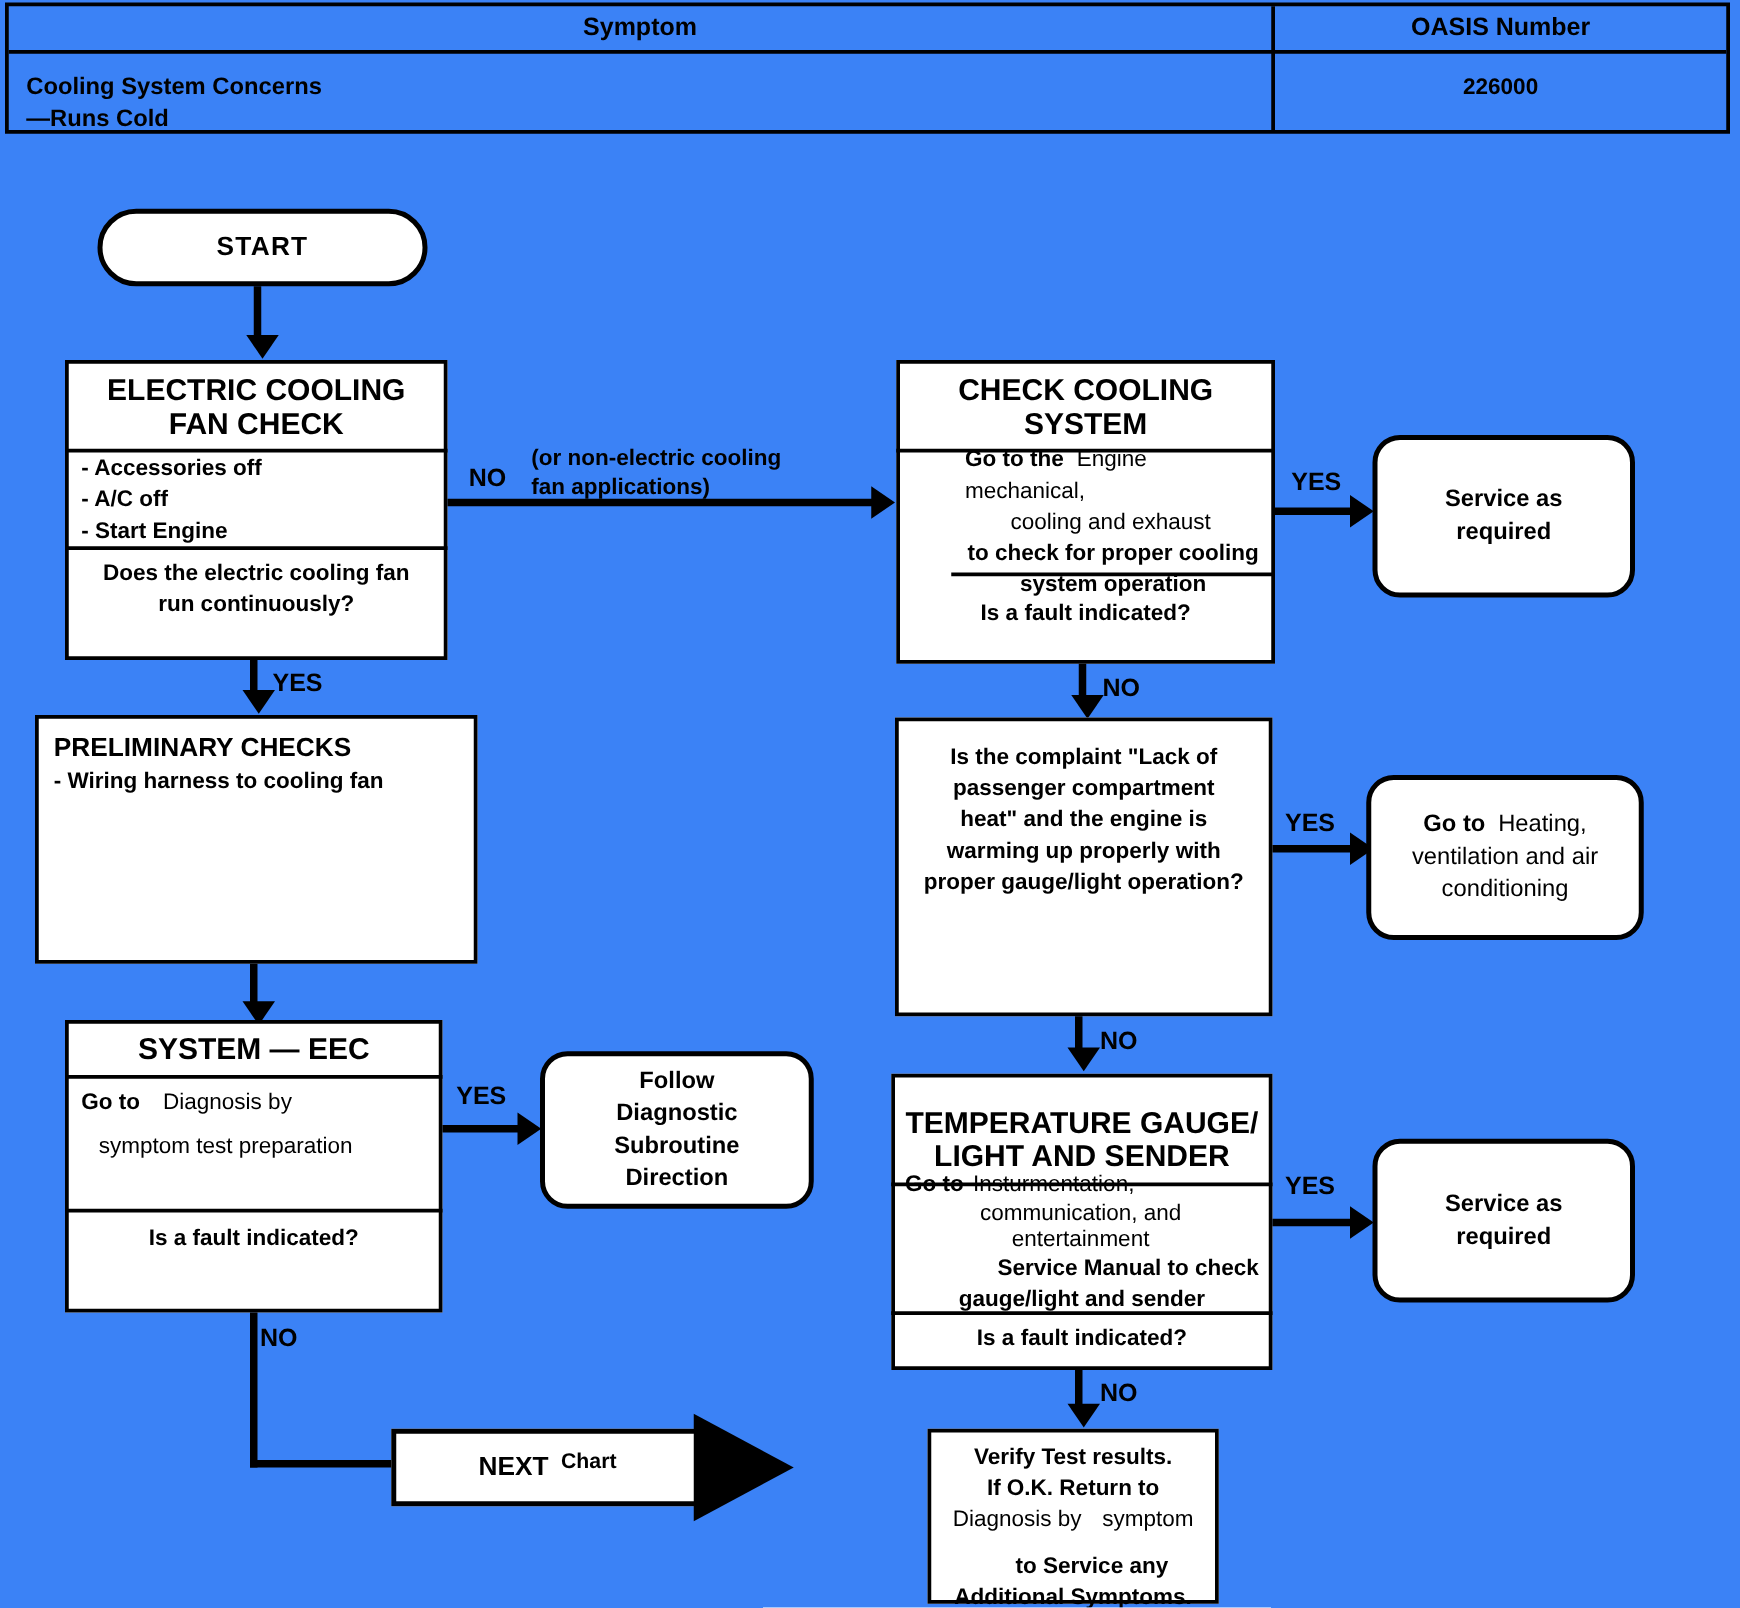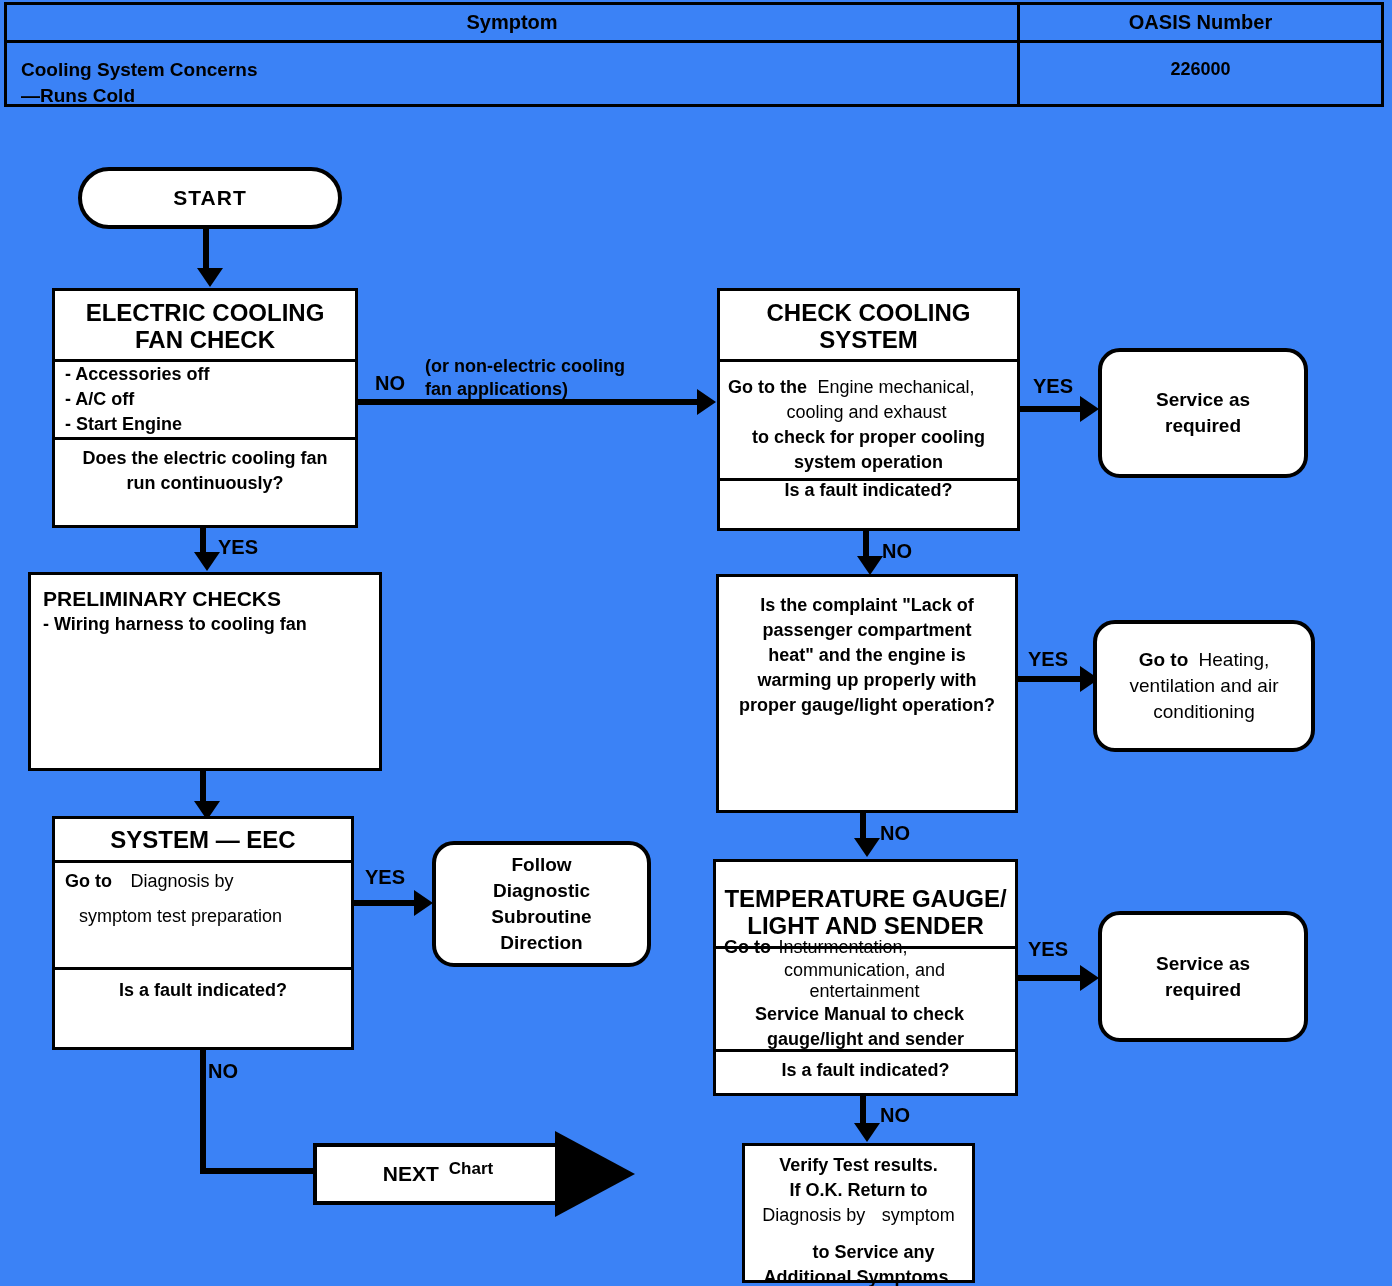--- a/index.html
+++ b/index.html
@@ -323,7 +323,7 @@
       <div class="title-text">SYSTEM</div>
       <div class="sect-divider" style="top:68px;"></div>
     </div>
-    <div class="sect" style="top:80px; height:122px; padding-left:8px;">
+    <div class="sect" style="top:60px; height:122px; padding-left:8px;margin-left:44px;">
       <div style="margin-top:4px;">
         <span class="body-text">Go to the</span>
         <span class="body-text thin" style="margin-left:6px;">Engine mechanical,</span>

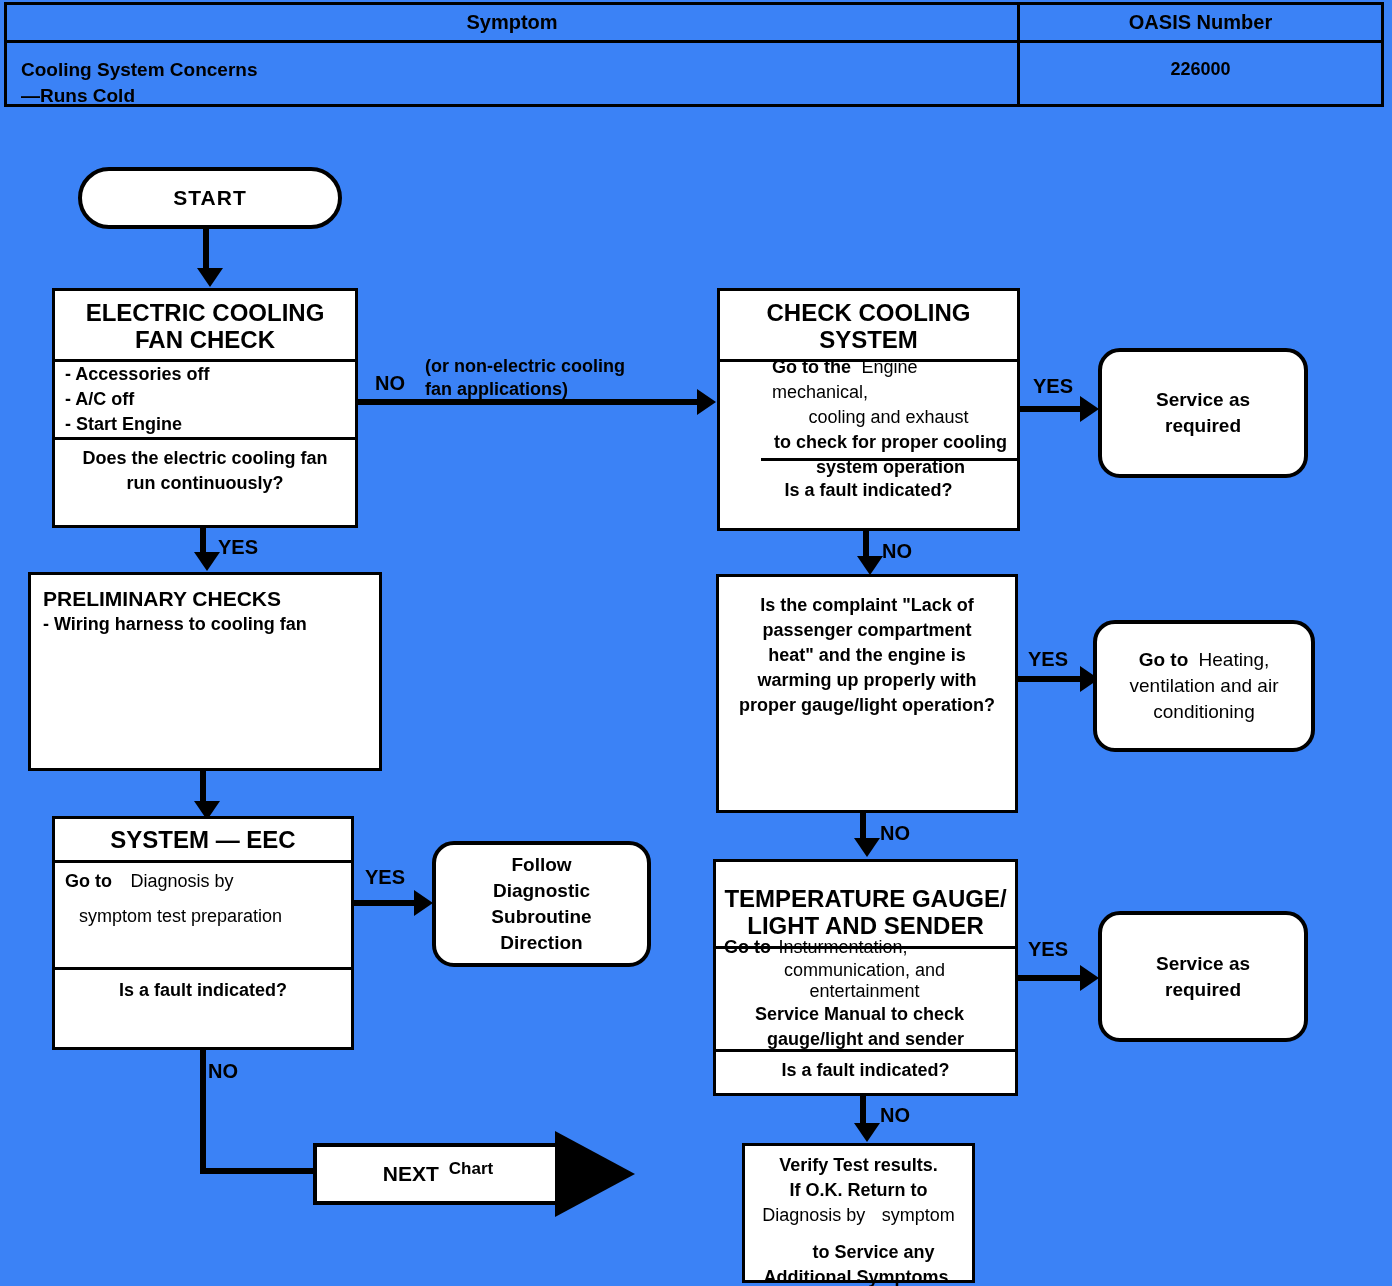--- a/index.html
+++ b/index.html
@@ -389,7 +389,7 @@
       </div>
       <div class="body-text thin center" style="padding-right:10px; line-height:21px;">communication, and</div>
       <div class="body-text thin center" style="padding-right:10px; line-height:21px;">entertainment</div>
-      <div class="body-text center" style="padding-right:20px; line-height:25px;">Service Manual to check</div>
+      <div class="body-text center" style="padding-right:8px; line-height:25px;text-align:right;">Service Manual to check</div>
       <div class="body-text center" style="padding-right:8px; line-height:25px;">gauge/light and sender</div>
       <div class="sect-divider" style="top:116px;"></div>
     </div>

